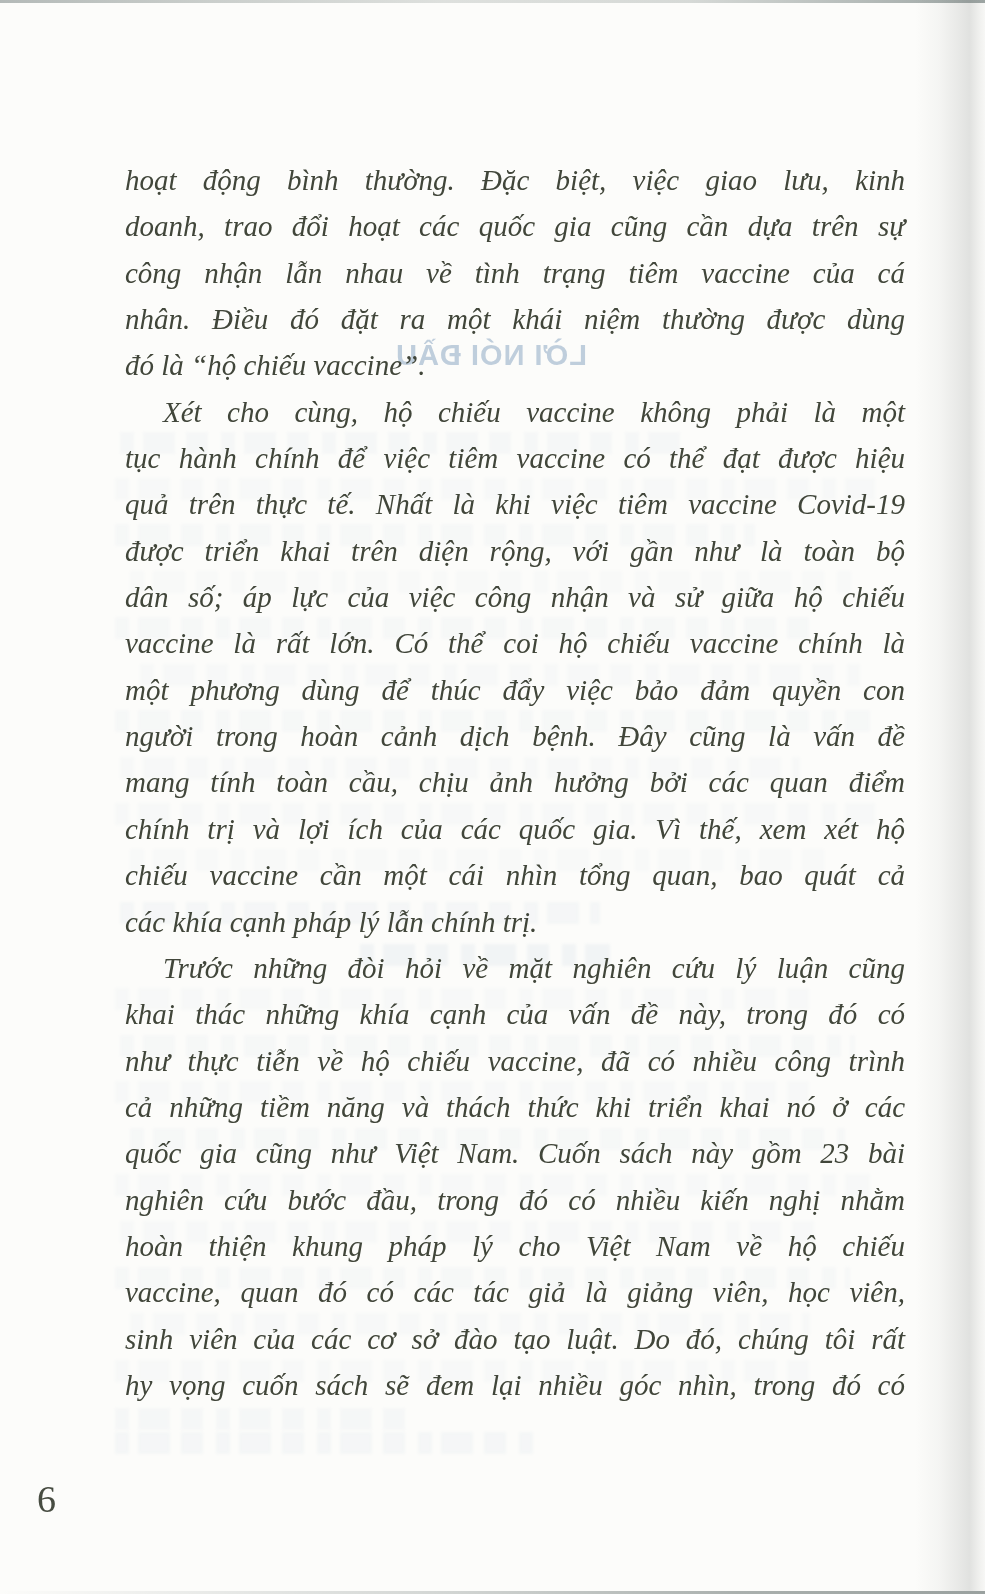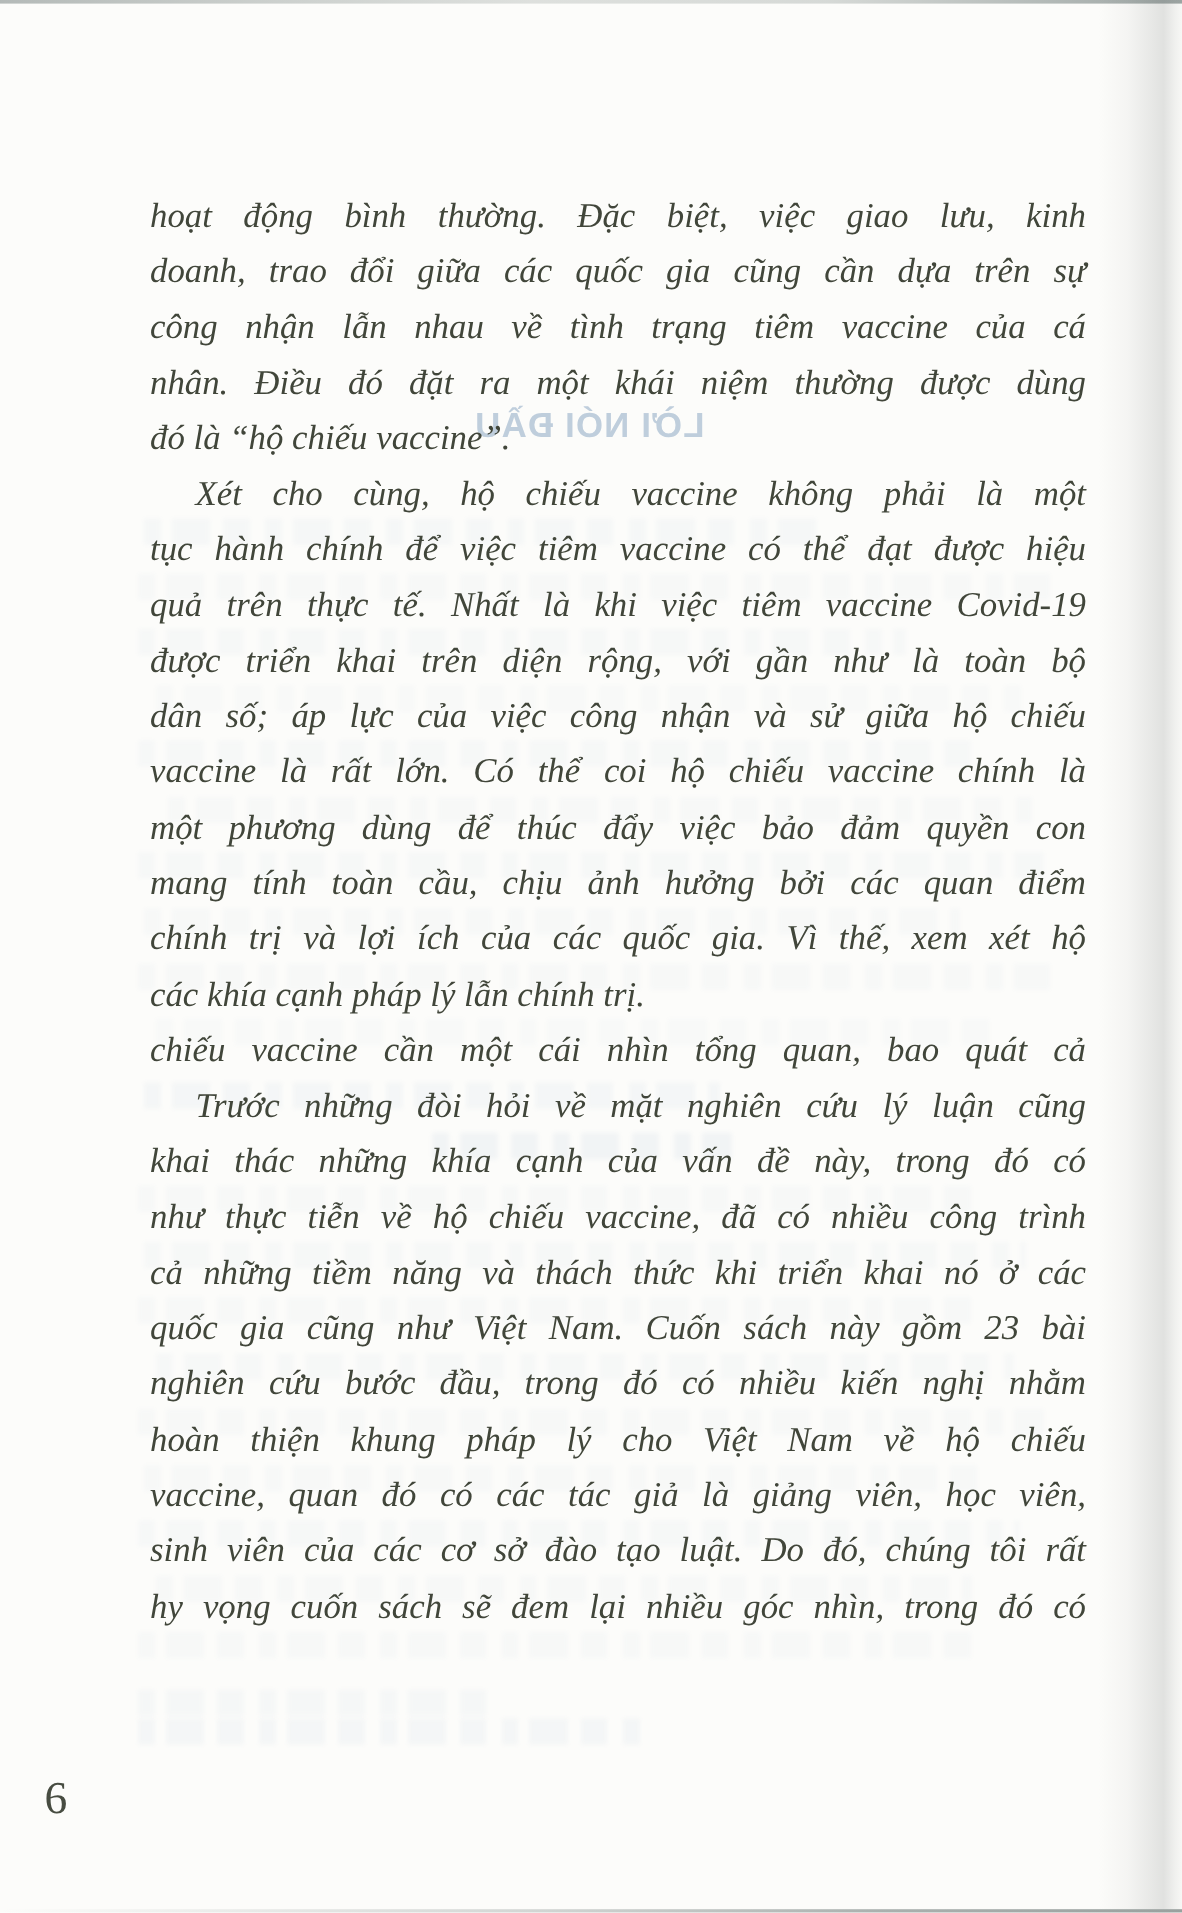--- a/index.html
+++ b/index.html
@@ -122,7 +122,7 @@
   <div class="text-block" id="text-block">
       <div class="paragraph">
         <div class="line jfull">hoạt động bình thường. Đặc biệt, việc giao lưu, kinh</div>
-        <div class="line jfull">doanh, trao đổi giữa các quốc gia cũng cần dựa trên sự</div>
+        <div class="line jfull">doanh, trao đổi hoạt các quốc gia cũng cần dựa trên sự</div>
         <div class="line jfull">công nhận lẫn nhau về tình trạng tiêm vaccine của cá</div>
         <div class="line jfull">nhân. Điều đó đặt ra một khái niệm thường được dùng</div>
         <div class="line">đó là “hộ chiếu vaccine”.</div>

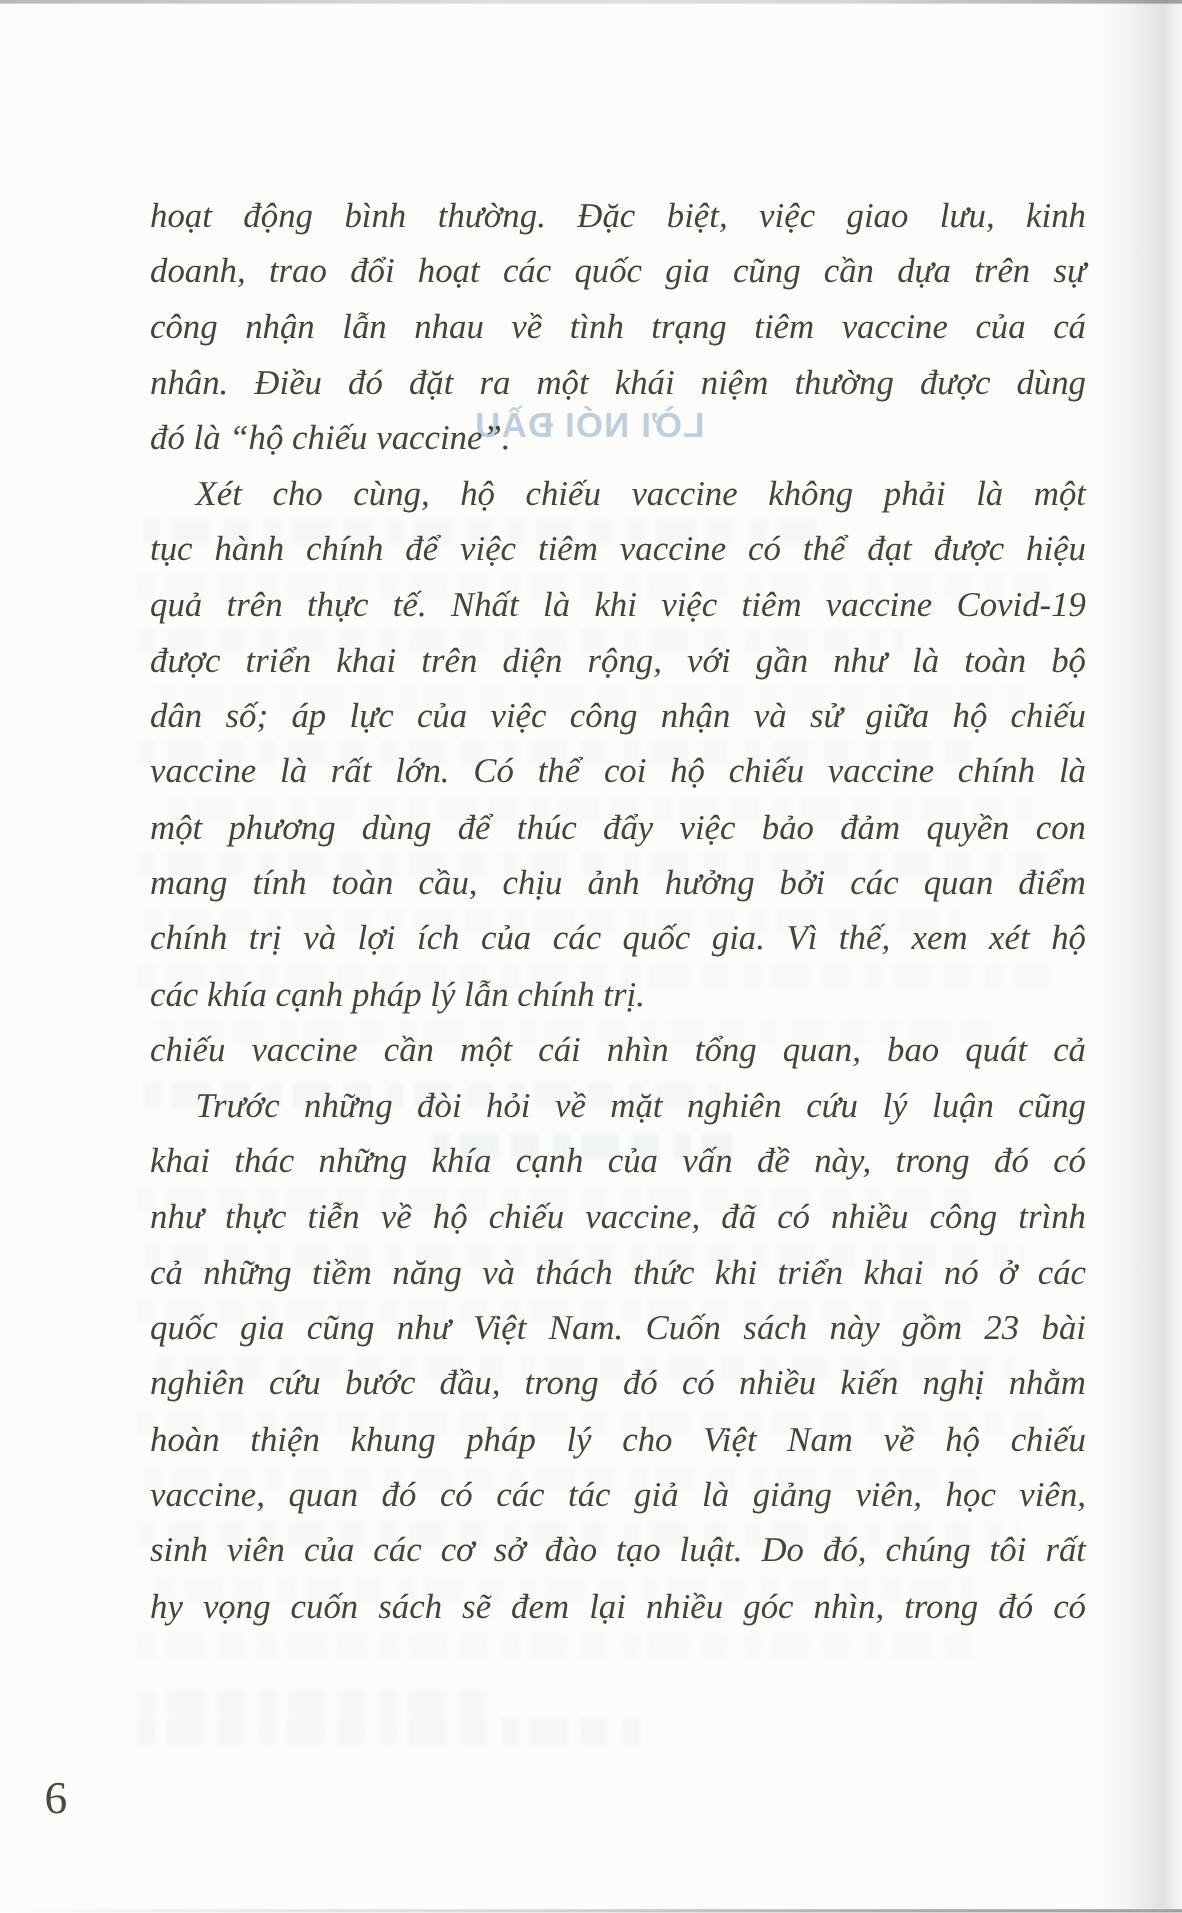--- a/index.html
+++ b/index.html
@@ -135,6 +135,7 @@
         <div class="line jfull">dân số; áp lực của việc công nhận và sử giữa hộ chiếu</div>
         <div class="line jfull">vaccine là rất lớn. Có thể coi hộ chiếu vaccine chính là</div>
         <div class="line jfull">một phương dùng để thúc đẩy việc bảo đảm quyền con</div>
+        <div class="line jfull">người trong hoàn cảnh dịch bệnh. Đây cũng là vấn đề</div>
         <div class="line jfull">mang tính toàn cầu, chịu ảnh hưởng bởi các quan điểm</div>
         <div class="line jfull">chính trị và lợi ích của các quốc gia. Vì thế, xem xét hộ</div>
         <div class="line">các khía cạnh pháp lý lẫn chính trị.</div>

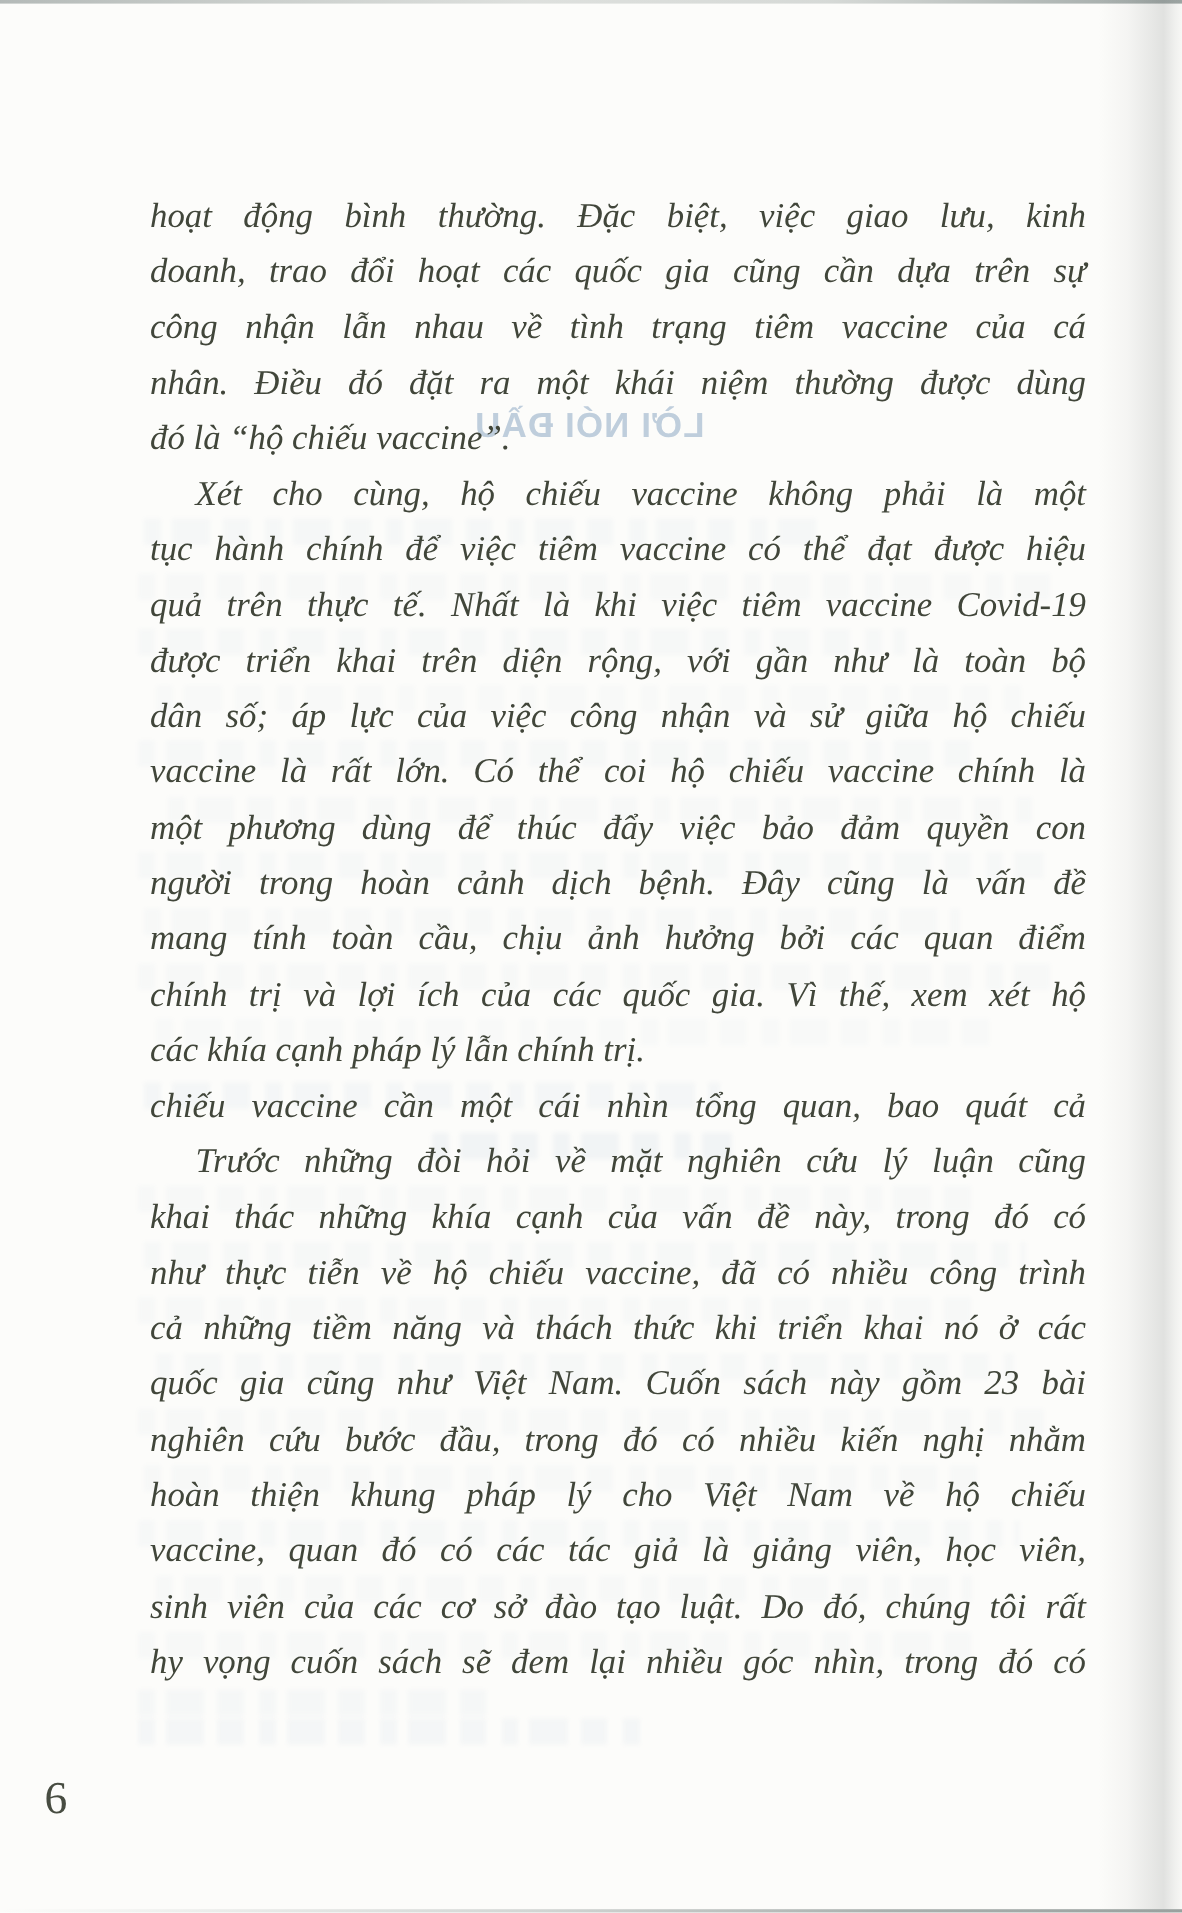--- a/index.html
+++ b/index.html
@@ -138,8 +138,8 @@
         <div class="line jfull">người trong hoàn cảnh dịch bệnh. Đây cũng là vấn đề</div>
         <div class="line jfull">mang tính toàn cầu, chịu ảnh hưởng bởi các quan điểm</div>
         <div class="line jfull">chính trị và lợi ích của các quốc gia. Vì thế, xem xét hộ</div>
+        <div class="line jfull">chiếu vaccine cần một cái nhìn tổng quan, bao quát cả</div>
         <div class="line">các khía cạnh pháp lý lẫn chính trị.</div>
-        <div class="line jfull">chiếu vaccine cần một cái nhìn tổng quan, bao quát cả</div>
       </div>
       <div class="paragraph">
         <div class="line jfull first">Trước những đòi hỏi về mặt nghiên cứu lý luận cũng</div>

